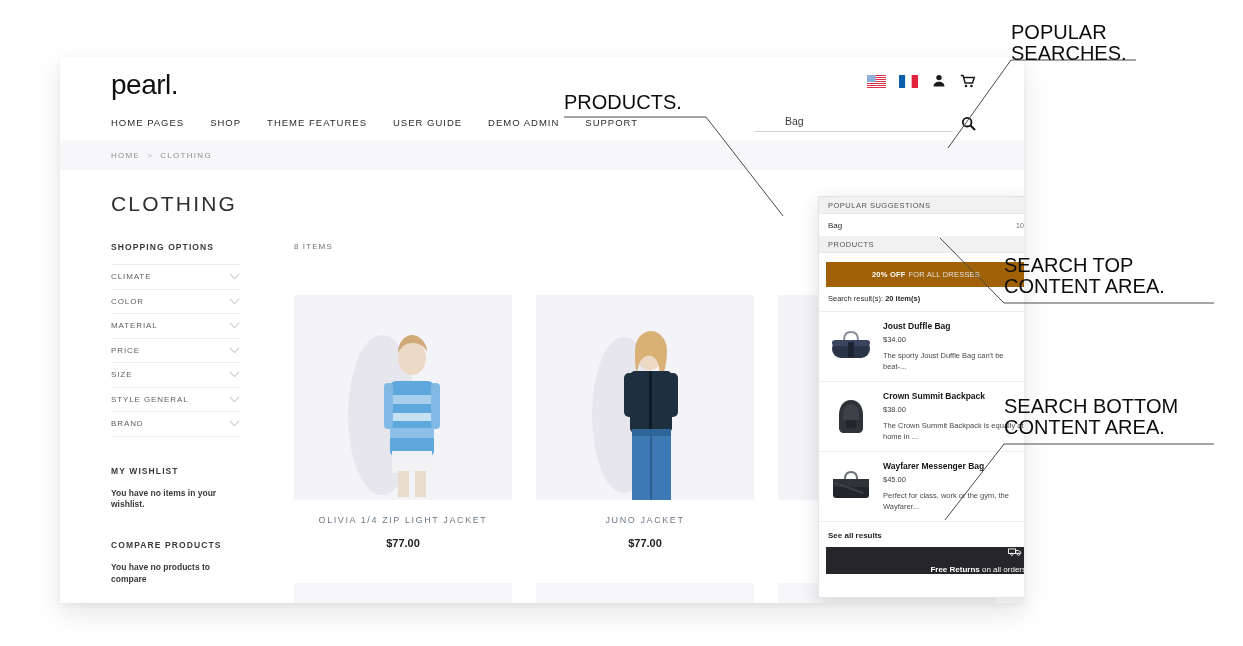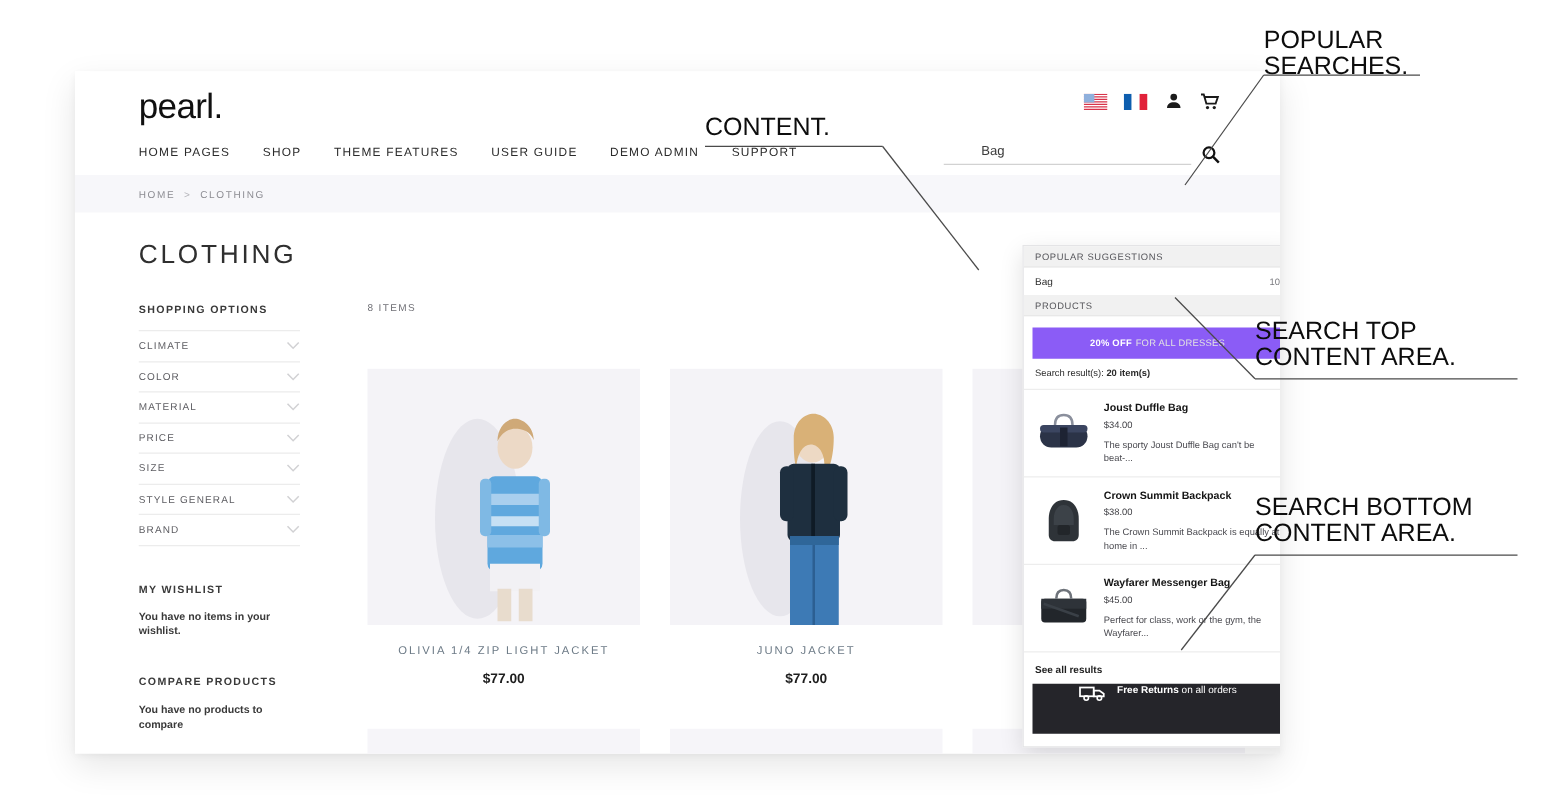--- a/index.html
+++ b/index.html
@@ -459,7 +459,7 @@
   </div>
 
   <div class="anno" style="left:564px;top:92px;width:220px">
-    <div class="anno-text">CONTENT.</div>
+    <div class="anno-text">PRODUCTS.</div>
   </div>
 
   <div class="anno" style="left:1004px;top:255px;width:240px">

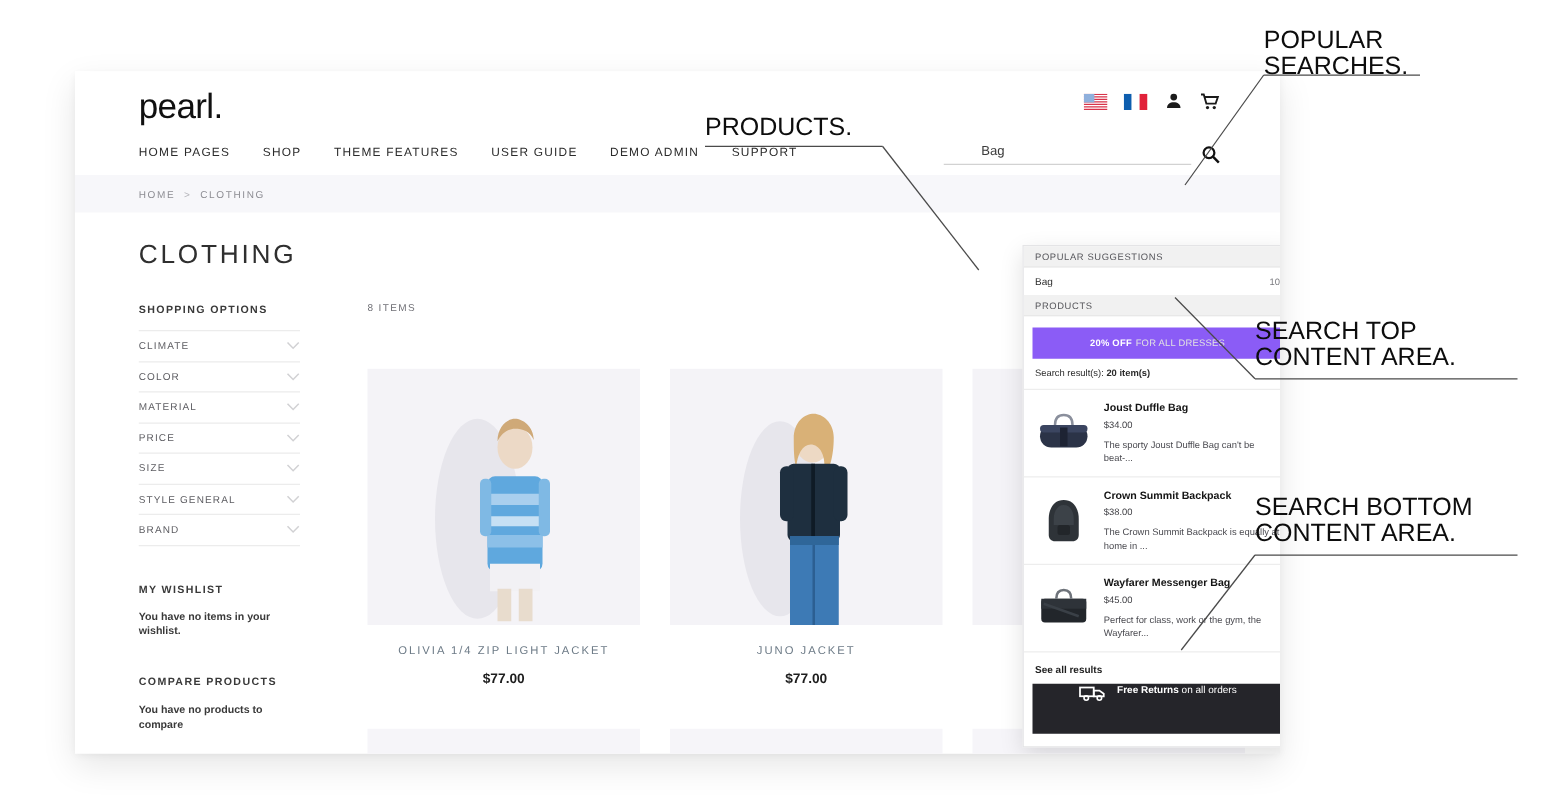--- a/index.html
+++ b/index.html
@@ -108,7 +108,7 @@
   }
   .sugg-count{color:#7a7a7f;font-size:7.5px;}
   .promo-top{
-    margin:9px 7px 0 7px;background:#8b5cf6;color:#fff;height:25px;
+    margin:9px 7px 0 7px;background:#a16207;color:#fff;height:25px;
     display:flex;align-items:center;justify-content:center;font-size:7.5px;
     letter-spacing:.2px;cursor:pointer;
   }

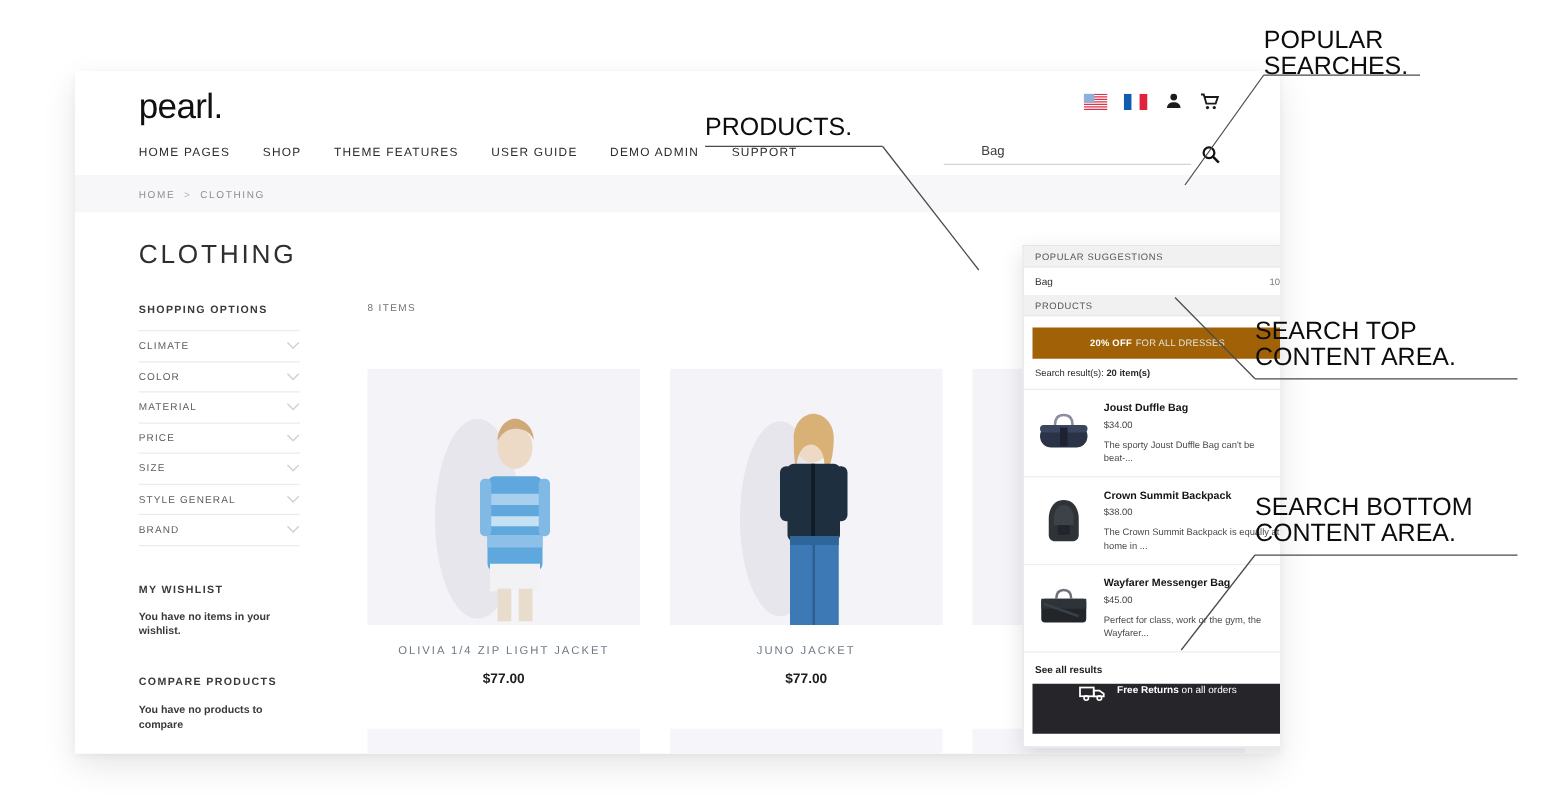--- a/index.html
+++ b/index.html
@@ -128,9 +128,9 @@
   .prod-desc{font-size:7.5px;color:#4a4a50;margin-top:6px;line-height:1.5;}
   .see-all{padding:9px 9px 7px 9px;font-size:8px;color:#1f1f1f;font-weight:700;cursor:pointer;}
   .promo-bottom{
-    margin:0 7px 8px 7px;background:#25252a;color:#fff;height:40px;
-    display:flex;align-items:flex-start;justify-content:center;gap:9px;
-    font-size:8px;cursor:pointer;
+    margin:0 7px 8px 7px;background:#25252a;color:#fff;height:27px;
+    display:flex;align-items:flex-end;justify-content:center;gap:9px;
+    font-size:8px;cursor:pointer;flex-direction:column;
   }
   .promo-bottom b{font-weight:700;}
   .truck{width:22px;height:14px;display:block;}

